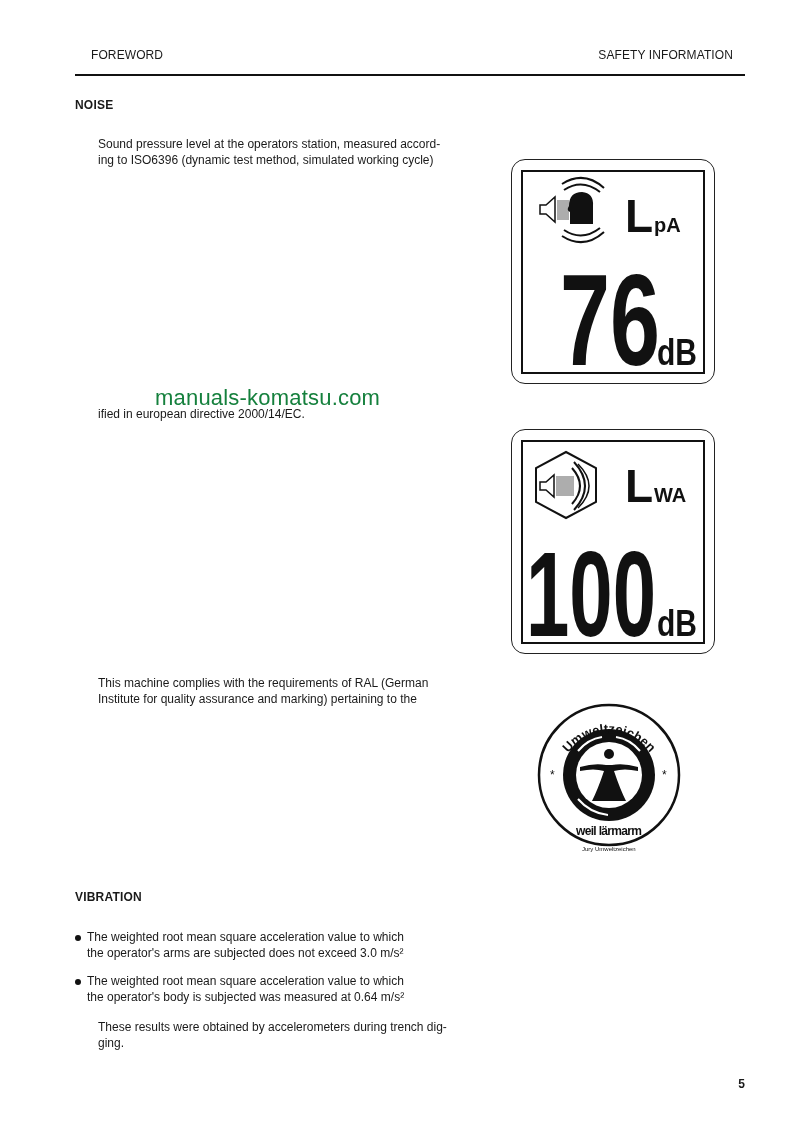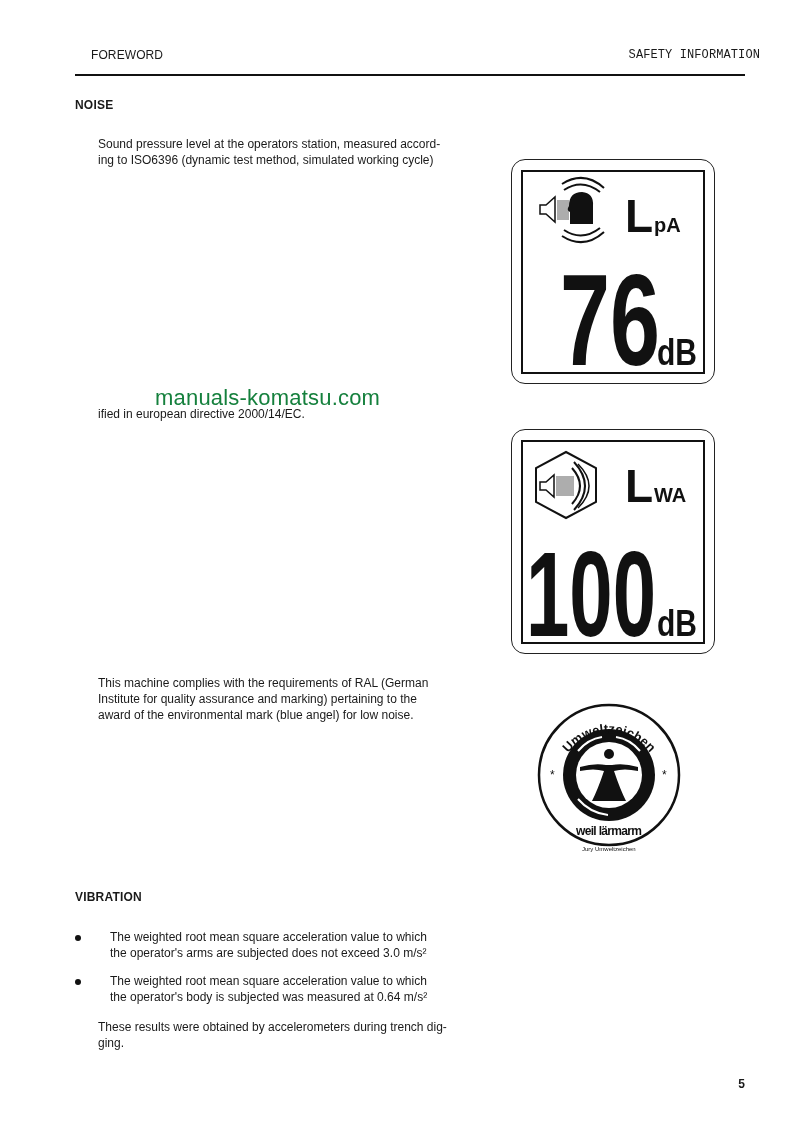--- a/index.html
+++ b/index.html
@@ -8,7 +8,7 @@
     .abs { position: absolute; }
     .hdr { font-size: 12px; top: 48px; letter-spacing: 0.1px; margin-left: 16px; }
     .hdr-left { left: 75px; }
-    .hdr-right { right: 33px; font-family: Liberation Mono, monospace; }
+    .hdr-right { right: 60px; }
     .rule { left: 75px; top: 74px; width: 670px; height: 2px; background: #111; }
     .h1 { left: 75px; font-size: 12px; font-weight: bold; letter-spacing: 0.2px; }
     .para { left: 75px; width: 387px; font-size: 12px; line-height: 16px; text-align: justify; }

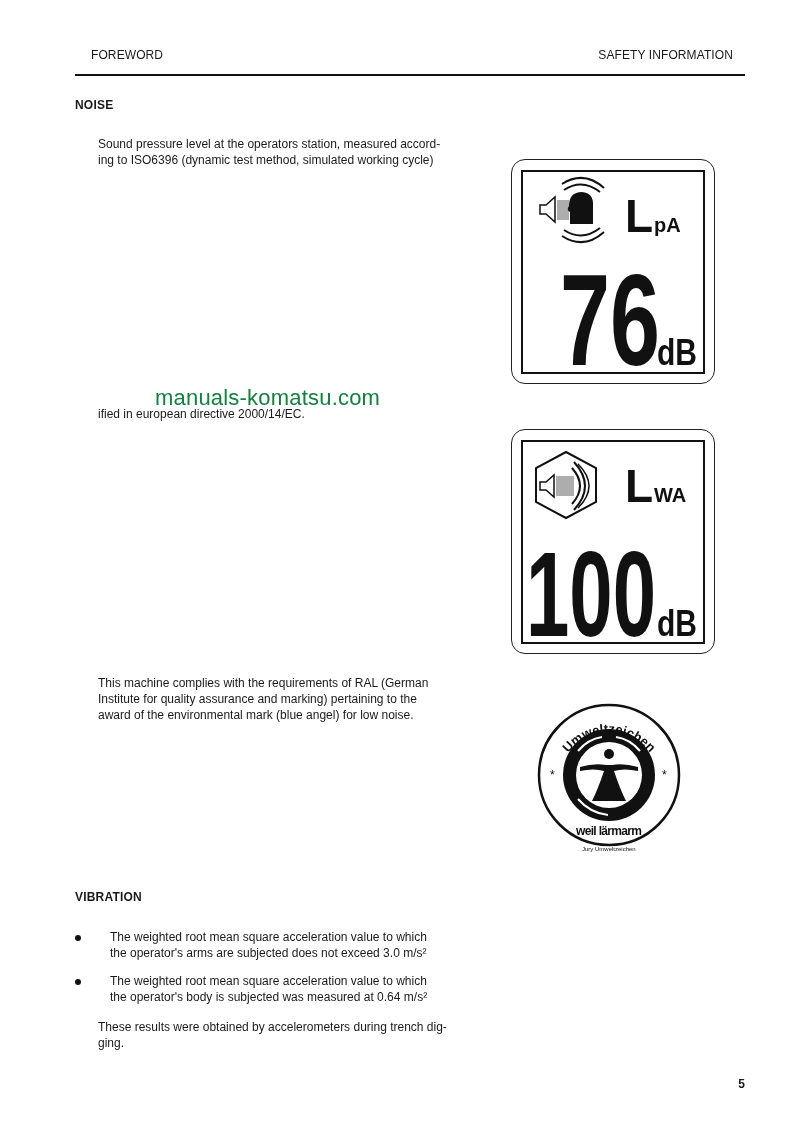--- a/index.html
+++ b/index.html
@@ -87,7 +87,6 @@
 <div class="abs para" style="top:675px;">
   <span>This machine complies with the requirements of RAL (German</span>
   <span>Institute for quality assurance and marking) pertaining to the</span>
-  <span>award of the environmental mark (blue angel) for low noise.</span>
 </div>
 
 <div class="abs" style="left:528px; top:695px; width:160px; height:160px;">

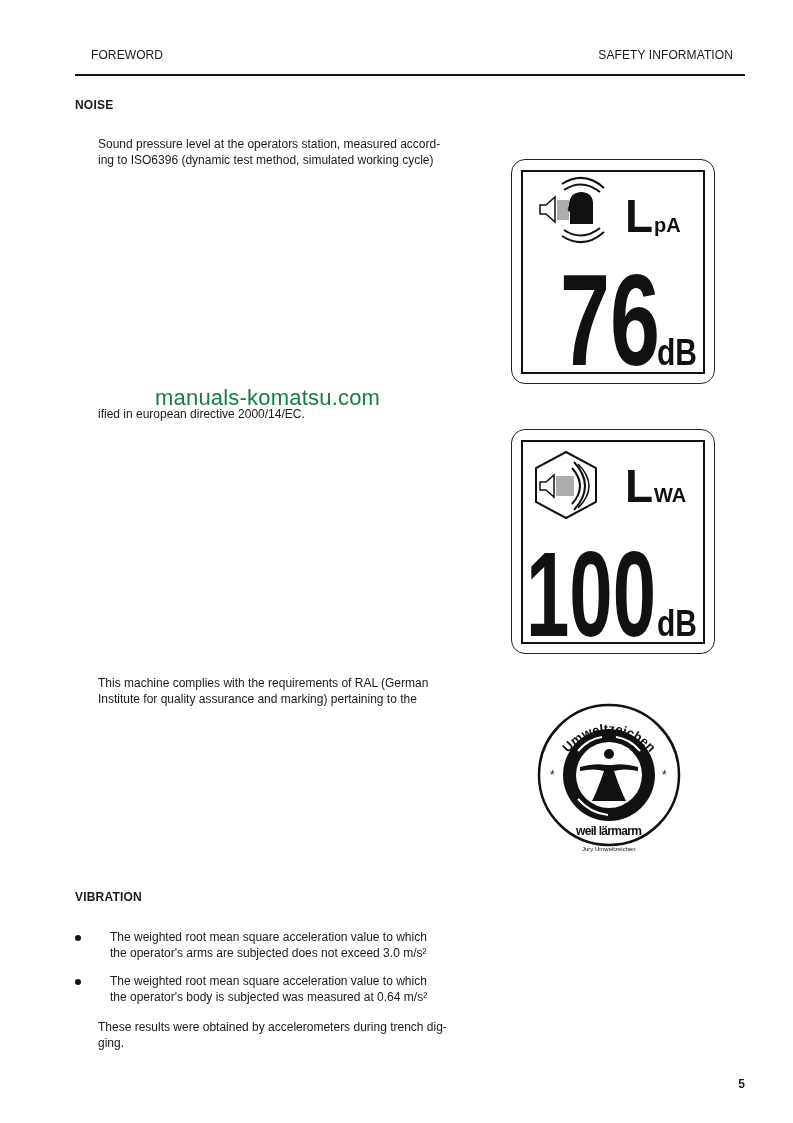--- a/index.html
+++ b/index.html
@@ -21,7 +21,7 @@
 
     .bullet-row { left: 75px; width: 387px; font-size: 12px; line-height: 16px; }
     .bullet-row .dot { position: absolute; left: 0; top: 6px; width: 6px; height: 6px; border-radius: 50%; background: #111; }
-    .bullet-row .txt { margin-left: 35px; text-align: justify; }
+    .bullet-row .txt { margin-left: 12px; text-align: justify; }
     .bullet-row .txt span { display: block; }
     .pagenum { right: 48px; top: 1077px; font-size: 12px; font-weight: bold; }
   </style>

